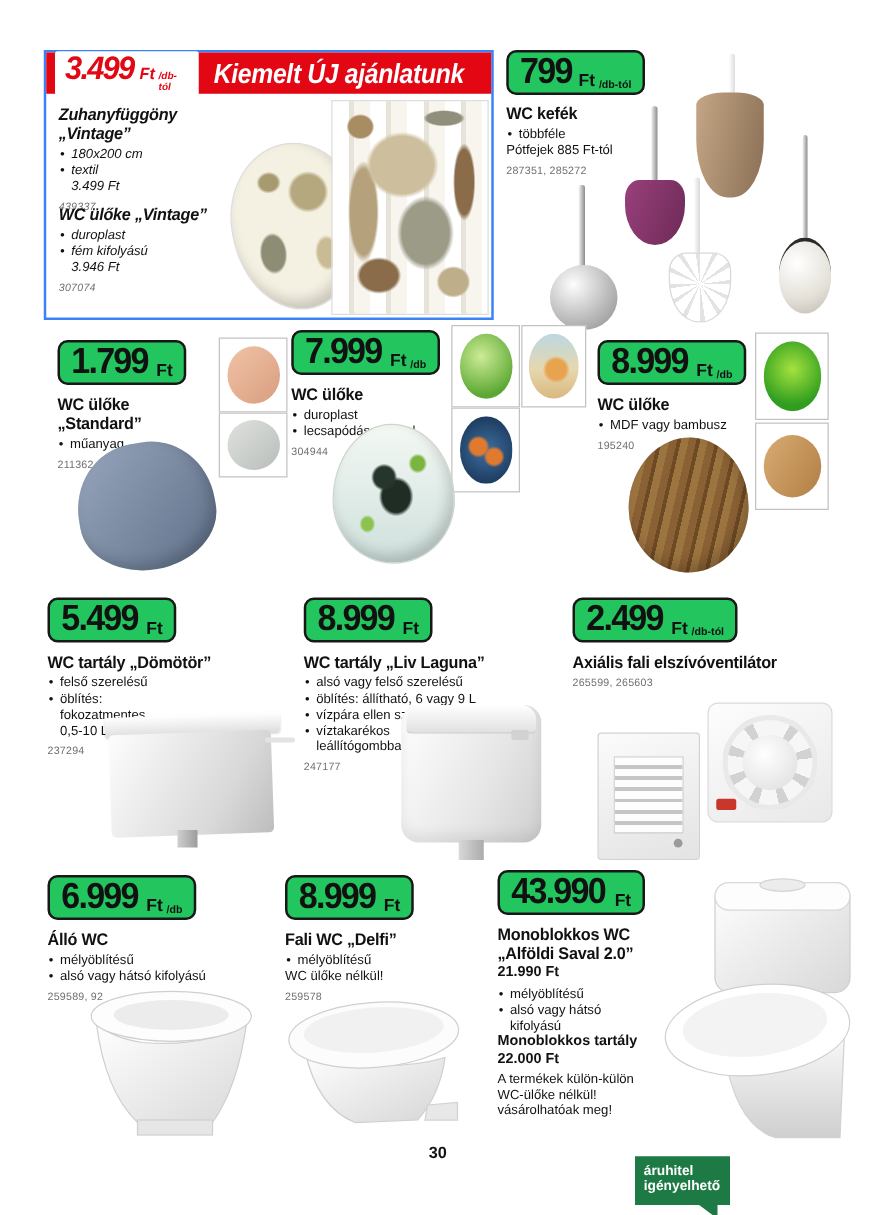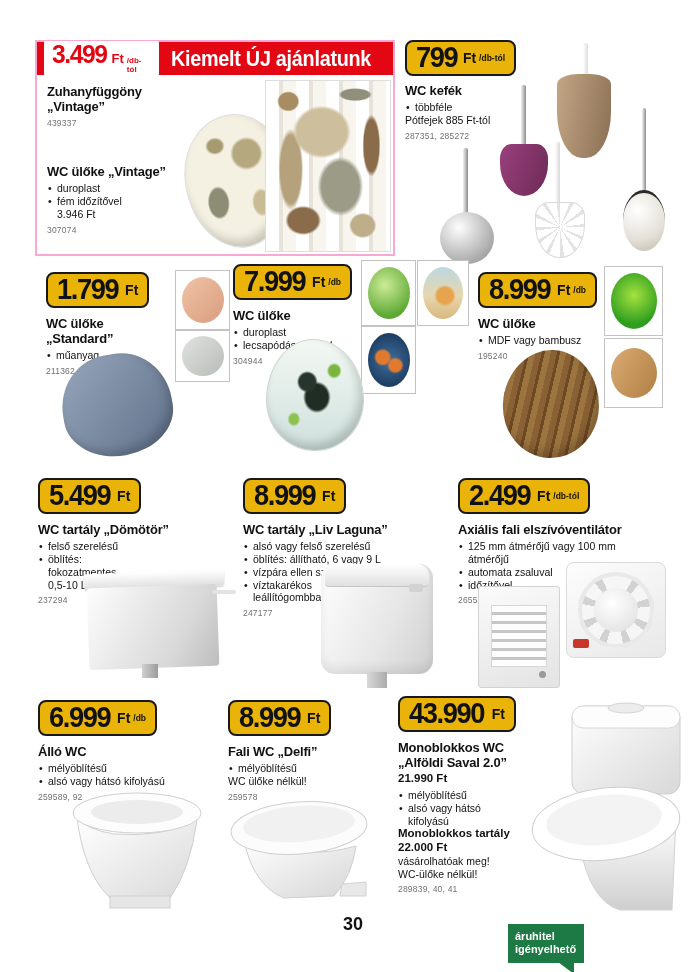--- a/index.html
+++ b/index.html
@@ -14,7 +14,7 @@
   .pb-unit{font-size:8.5px;font-weight:800;margin-left:3px;}
 
   
-  .featured{border:2px solid #f9a8d4;background:#fff;}
+  .featured{border:2px solid #3b82f6;background:#fff;font-style:italic;}
   .fbanner{position:absolute;left:0;top:0;right:0;height:33px;background:#e30613;display:flex;align-items:center;}
   .chip{background:#fff;margin-left:7px;padding:0 8px 2px;display:flex;align-items:baseline;color:#e30613;border-radius:2px;}
   .chip-num{font-size:26px;font-weight:800;letter-spacing:-1.5px;line-height:1.05;transform:scaleX(.95);transform-origin:left center;}

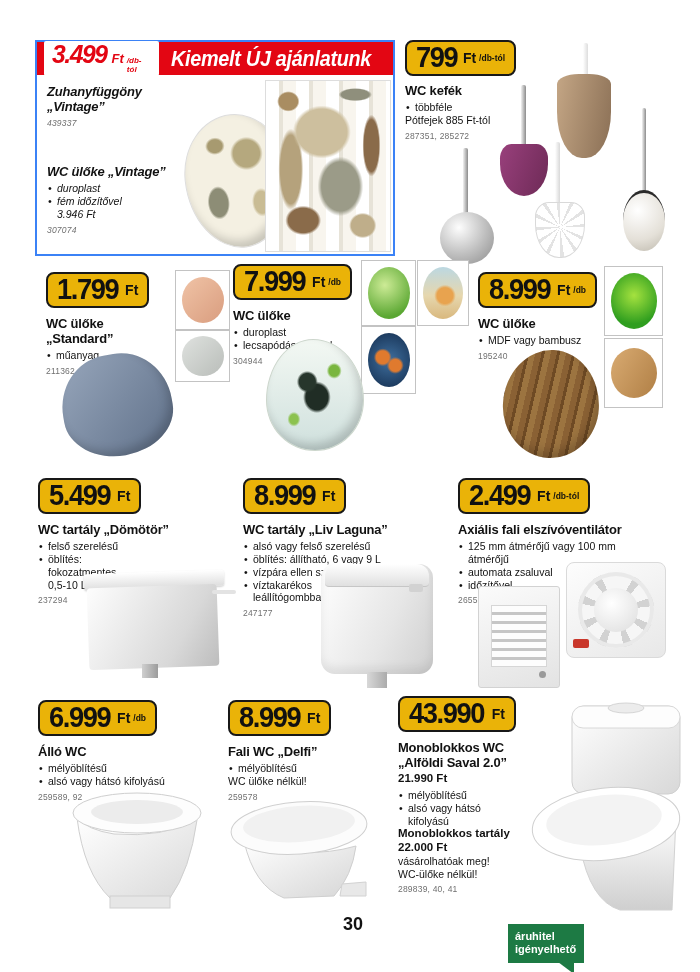--- a/index.html
+++ b/index.html
@@ -8,7 +8,7 @@
   .abs{position:absolute;}
 
   
-  .pb{display:inline-flex;align-items:center;border:2.5px solid #181818;border-radius:8px;background:#eab308;padding:1px 9px 2px;white-space:nowrap;}
+  .pb{display:inline-flex;align-items:flex-end;border:2.5px solid #181818;border-radius:8px;background:#22c55e;padding:1px 9px 2px;white-space:nowrap;}
   .pb-num{font-size:29px;font-weight:800;letter-spacing:-1.5px;line-height:1;transform:scaleX(.94);transform-origin:left center;}
   .pb-ft{font-size:14px;font-weight:800;margin-left:3px;}
   .pb-unit{font-size:8.5px;font-weight:800;margin-left:3px;}

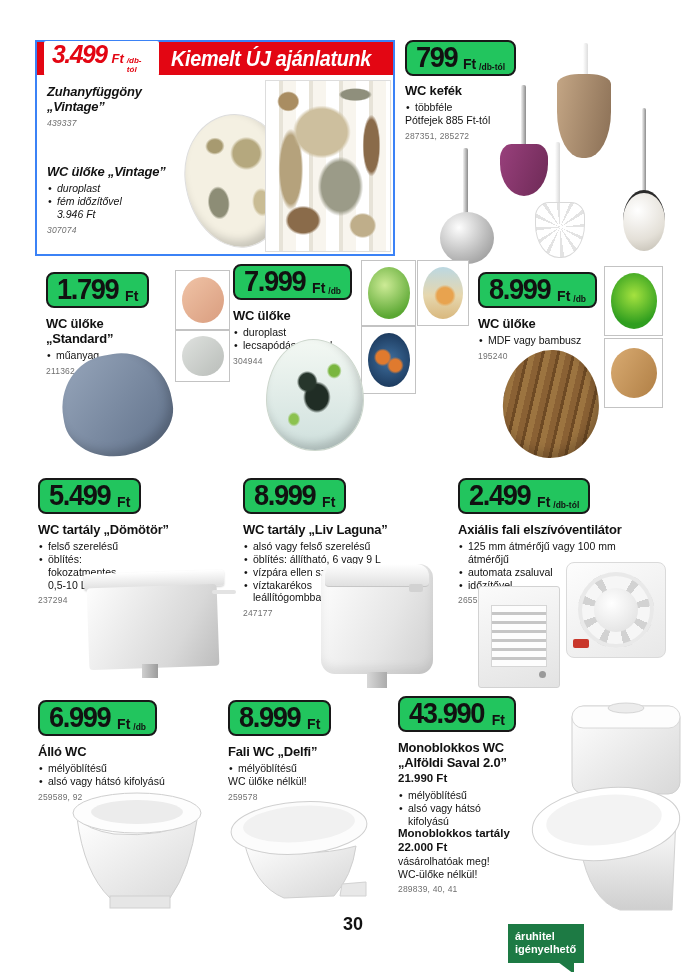--- a/index.html
+++ b/index.html
@@ -69,6 +69,11 @@
     </div>
     <div class="abs" style="left:10px;top:42px;width:150px;">
       <div class="title">Zuhanyfüggöny „Vintage”</div>
+      <ul class="bullets">
+        <li>180x200 cm</li>
+        <li>textil</li>
+        <li class="nob">3.499 Ft</li>
+      </ul>
       <div class="code">439337</div>
     </div>
     <div class="abs" style="left:10px;top:122px;width:150px;">

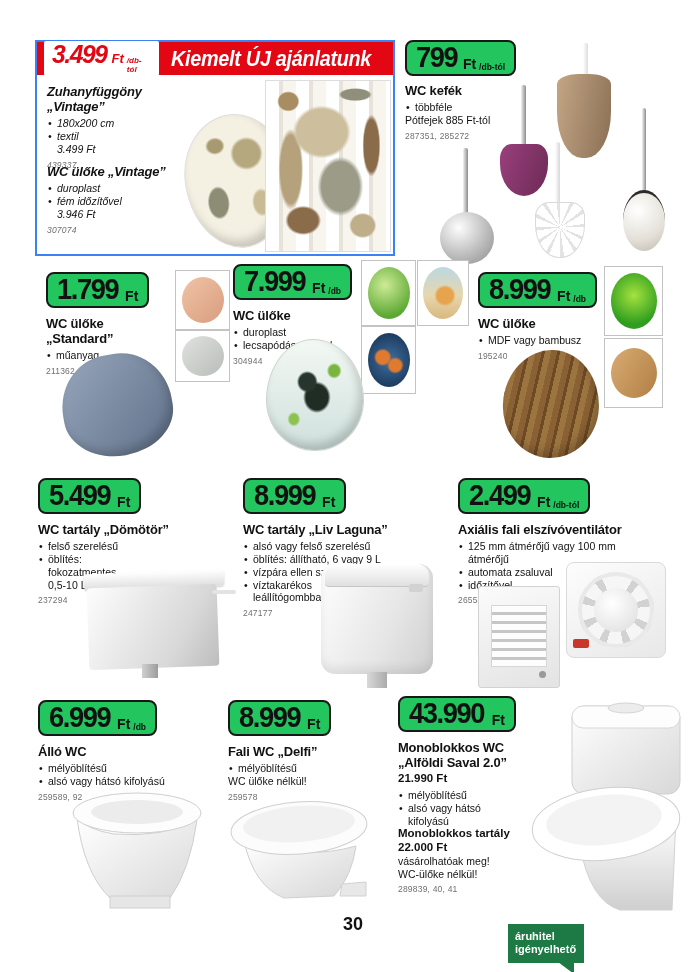--- a/index.html
+++ b/index.html
@@ -80,7 +80,7 @@
       <div class="title">WC ülőke „Vintage”</div>
       <ul class="bullets">
         <li>duroplast</li>
-        <li>fém időzítővel</li>
+        <li>fém kifolyású</li>
         <li class="nob">3.946 Ft</li>
       </ul>
       <div class="code">307074</div>

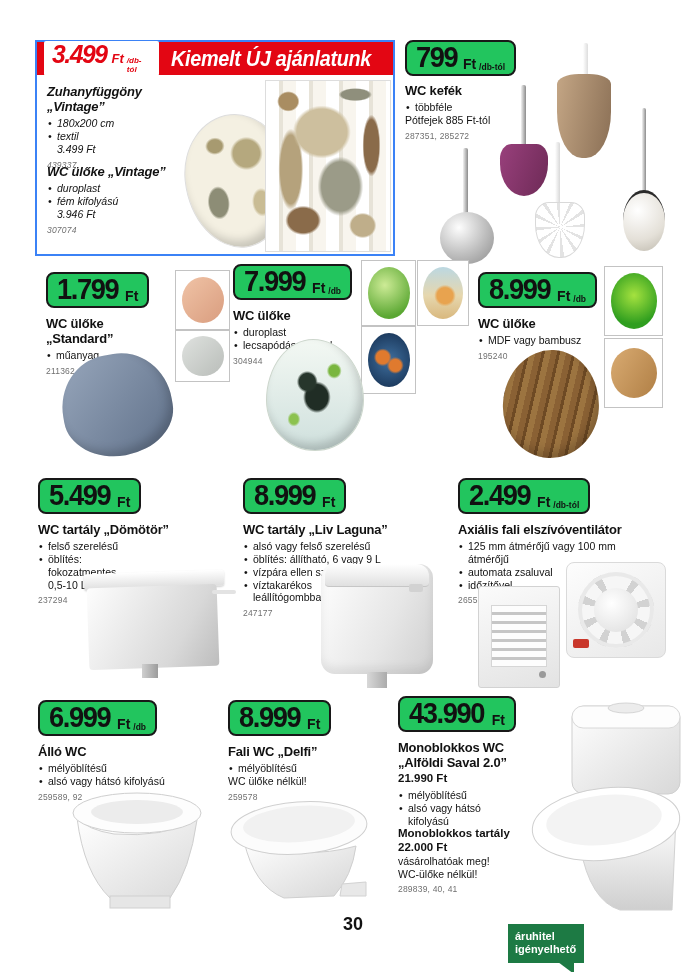--- a/index.html
+++ b/index.html
@@ -241,11 +241,6 @@
       <span class="pb-unit">/db-tól</span>
     </div>
     <div class="title" style="margin-top:8px;">Axiális fali elszívóventilátor</div>
-    <ul class="bullets" style="width:165px;">
-      <li>125 mm átmérőjű vagy 100 mm átmérőjű</li>
-      <li>automata zsaluval</li>
-      <li>időzítővel</li>
-    </ul>
     <div class="code">265599, 265603</div>
     
     <div class="abs" style="left:20px;top:108px;width:80px;height:100px;background:linear-gradient(160deg,#fbfbfb,#e3e3e3);border:1px solid #d2d2d2;border-radius:3px;">

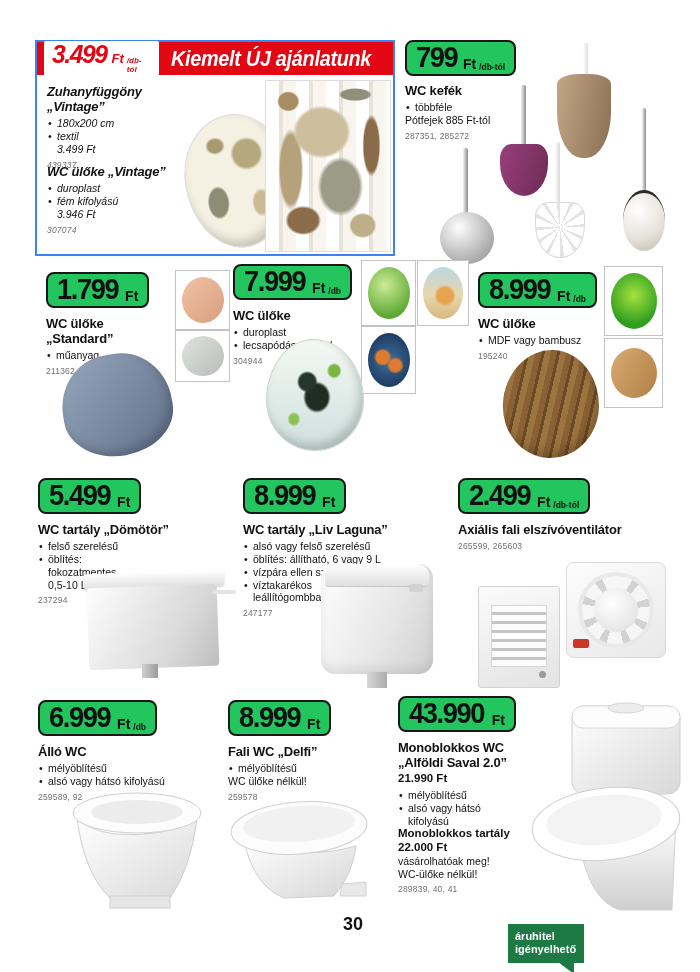--- a/index.html
+++ b/index.html
@@ -322,6 +322,7 @@
     </ul>
     <div class="bold-line">Monoblokkos tartály</div>
     <div class="bold-line">22.000 Ft</div>
+    <div class="plain-line" style="margin-top:2px;">A termékek külön-külön</div>
     <div class="plain-line">vásárolhatóak meg!</div>
     <div class="plain-line">WC-ülőke nélkül!</div>
     <div class="code">289839, 40, 41</div>

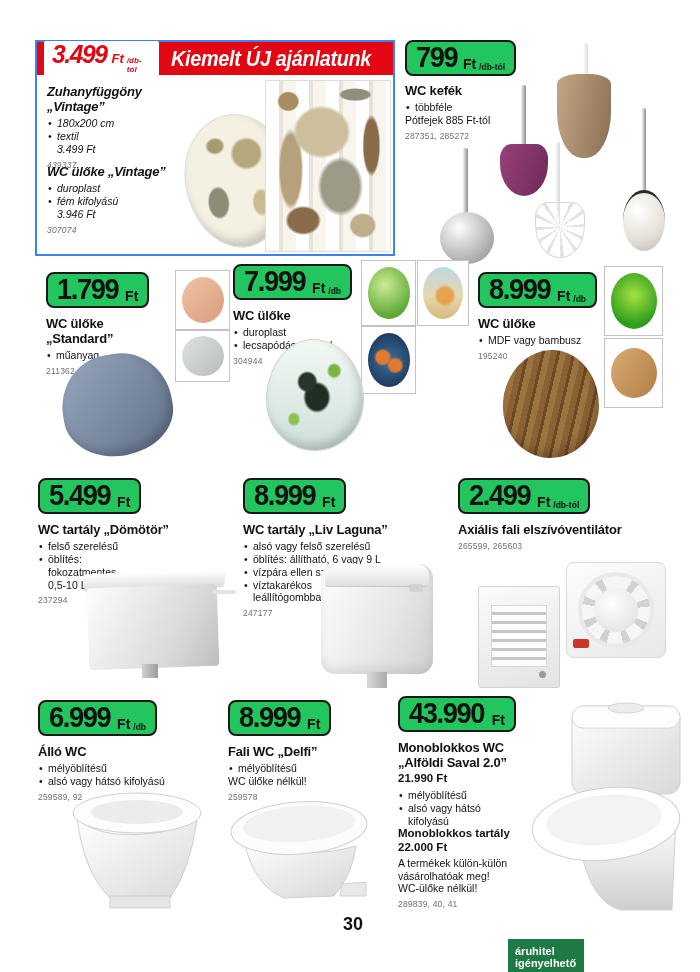--- a/index.html
+++ b/index.html
@@ -323,8 +323,8 @@
     <div class="bold-line">Monoblokkos tartály</div>
     <div class="bold-line">22.000 Ft</div>
     <div class="plain-line" style="margin-top:2px;">A termékek külön-külön</div>
+    <div class="plain-line">WC-ülőke nélkül!</div>
     <div class="plain-line">vásárolhatóak meg!</div>
-    <div class="plain-line">WC-ülőke nélkül!</div>
     <div class="code">289839, 40, 41</div>
 
     

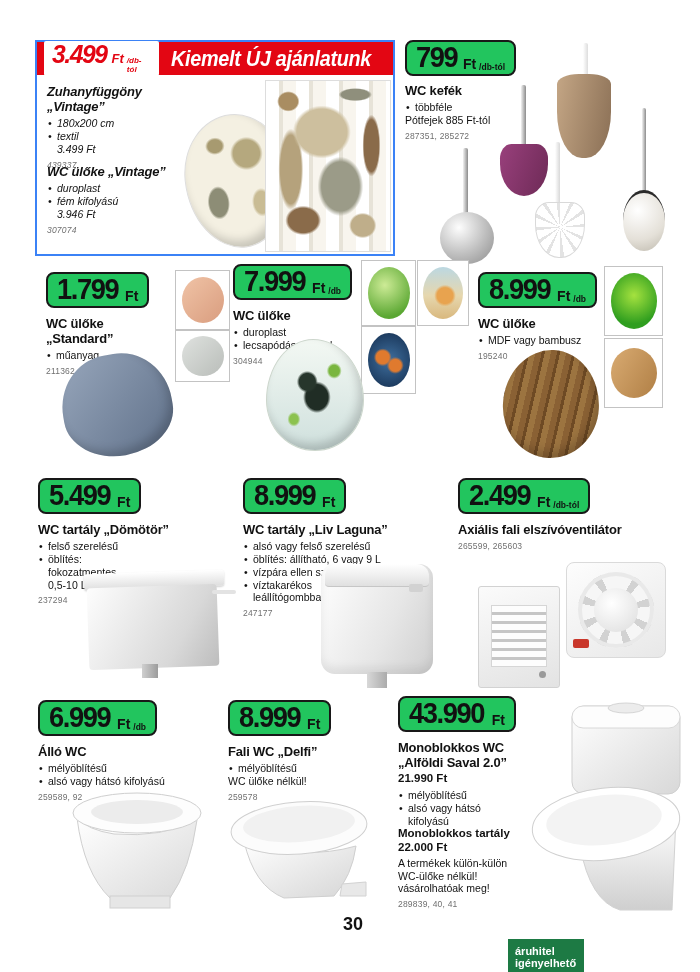--- a/index.html
+++ b/index.html
@@ -325,7 +325,6 @@
     <div class="plain-line" style="margin-top:2px;">A termékek külön-külön</div>
     <div class="plain-line">WC-ülőke nélkül!</div>
     <div class="plain-line">vásárolhatóak meg!</div>
-    <div class="code">289839, 40, 41</div>
 
     
     <div class="abs badge-green" style="left:110px;top:30px;width:62px;">

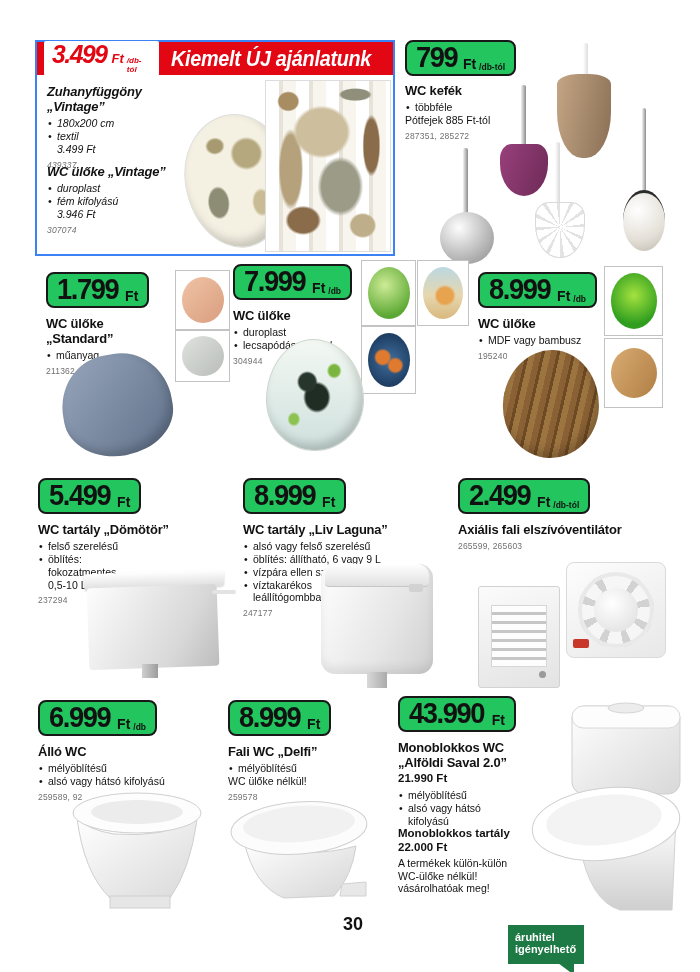--- a/index.html
+++ b/index.html
@@ -31,7 +31,7 @@
   .bold-line{font-weight:800;font-size:11.5px;line-height:1.2;}
   .plain-line{font-size:10.5px;line-height:1.2;}
   .code{font-size:8.5px;color:#707070;margin-top:4px;letter-spacing:.2px;}
-  .pagenum{font-size:18px;font-weight:700;}
+  .pagenum{font-size:13px;font-weight:700;}
 
   
   .thumb{border:1px solid #c3c3c3;background:#fff;display:flex;align-items:center;justify-content:center;}

